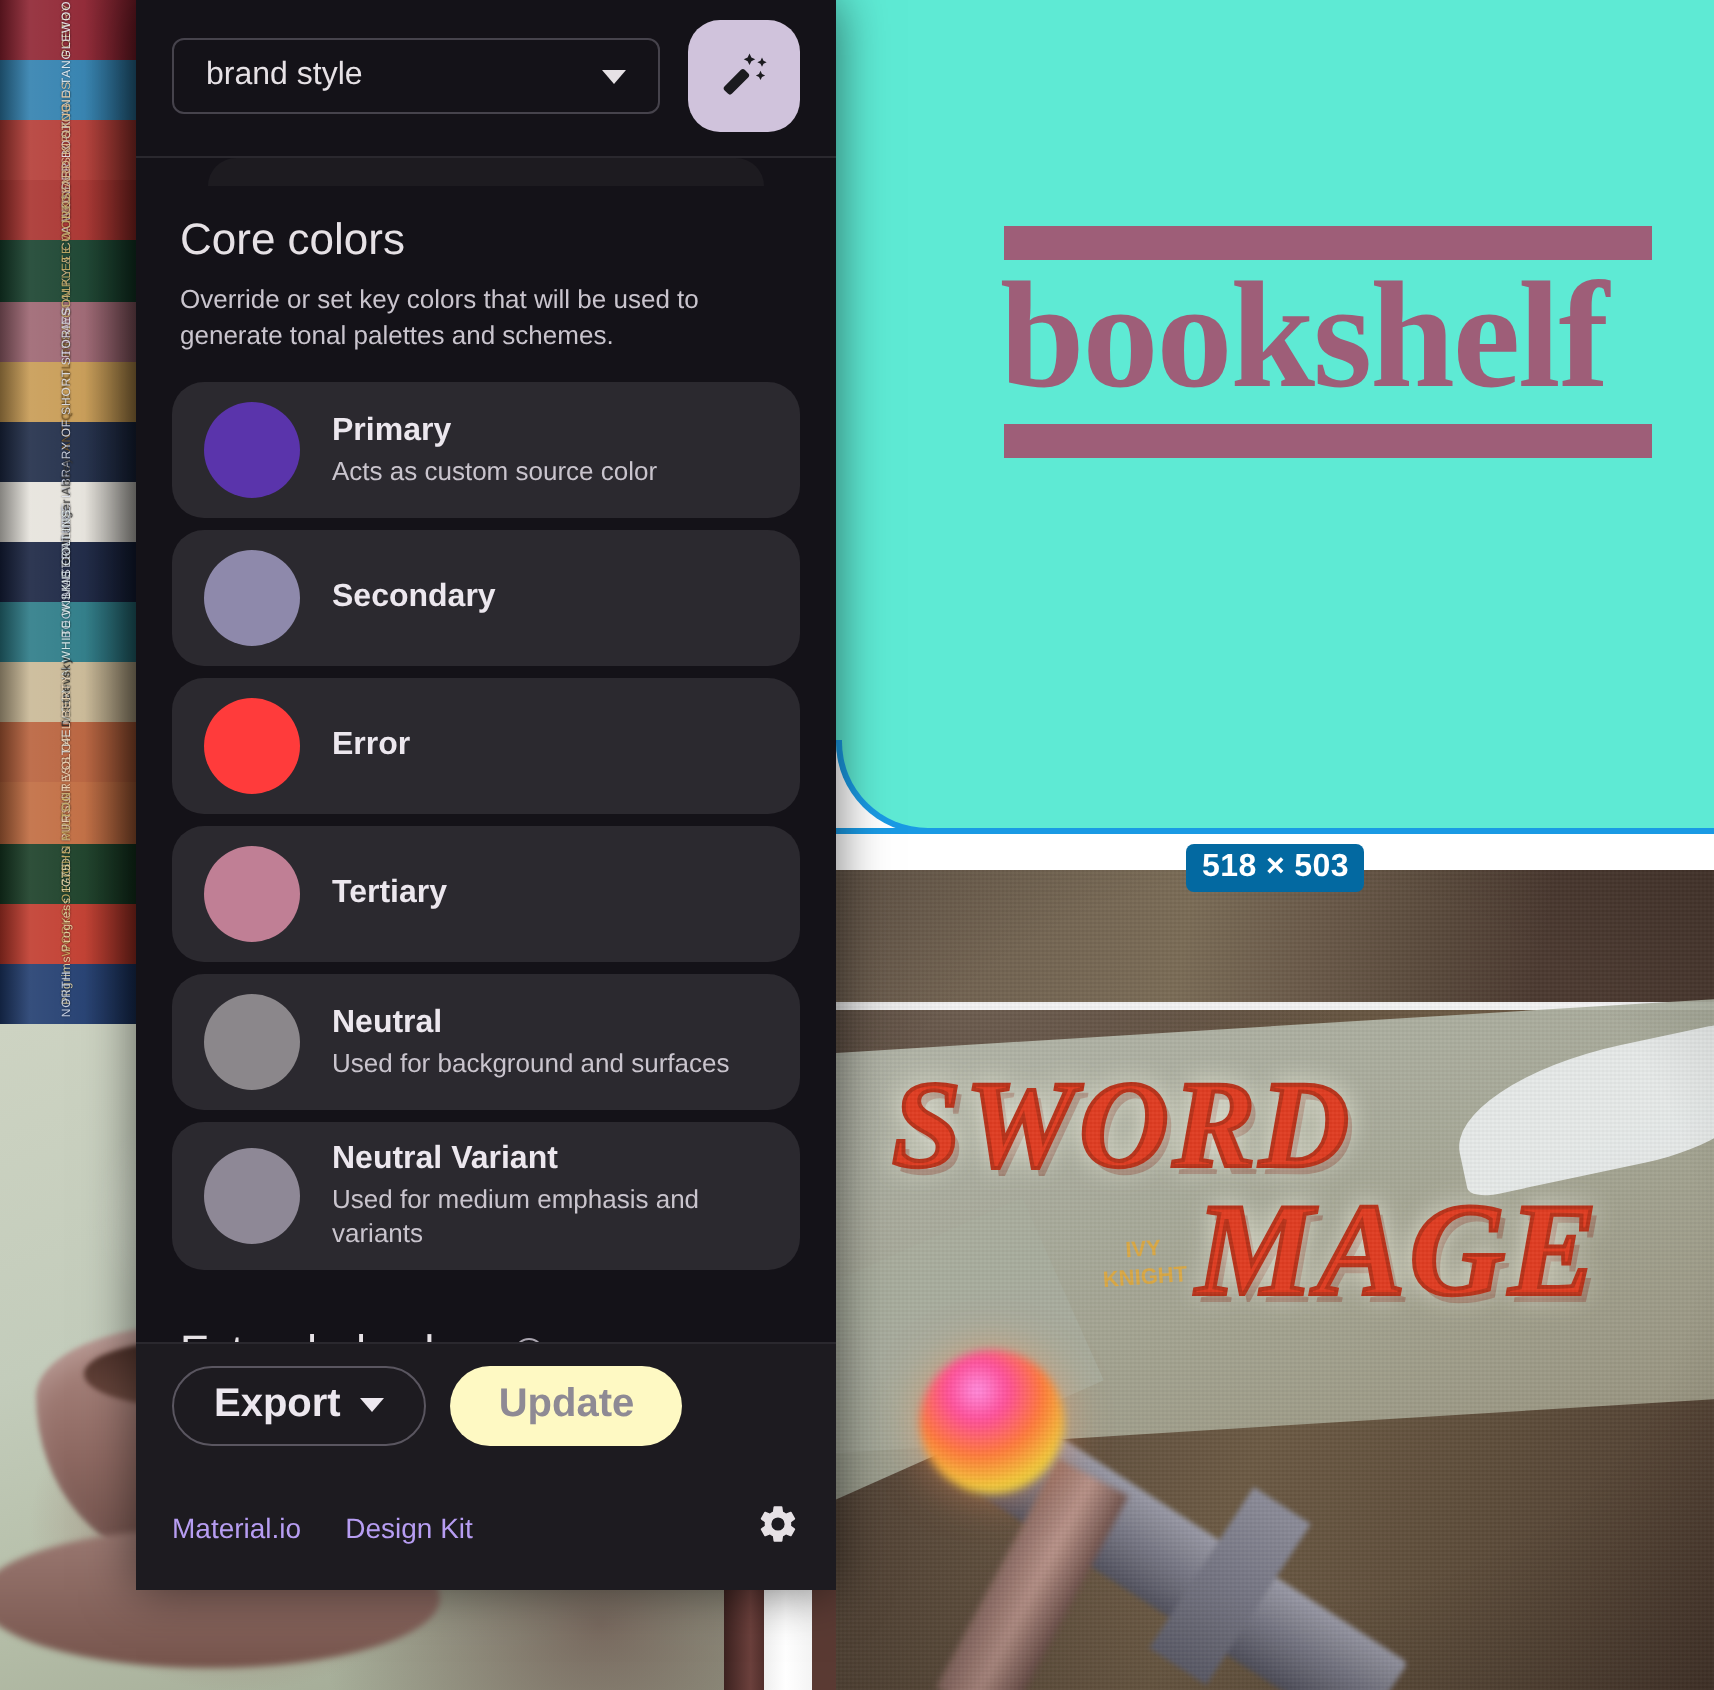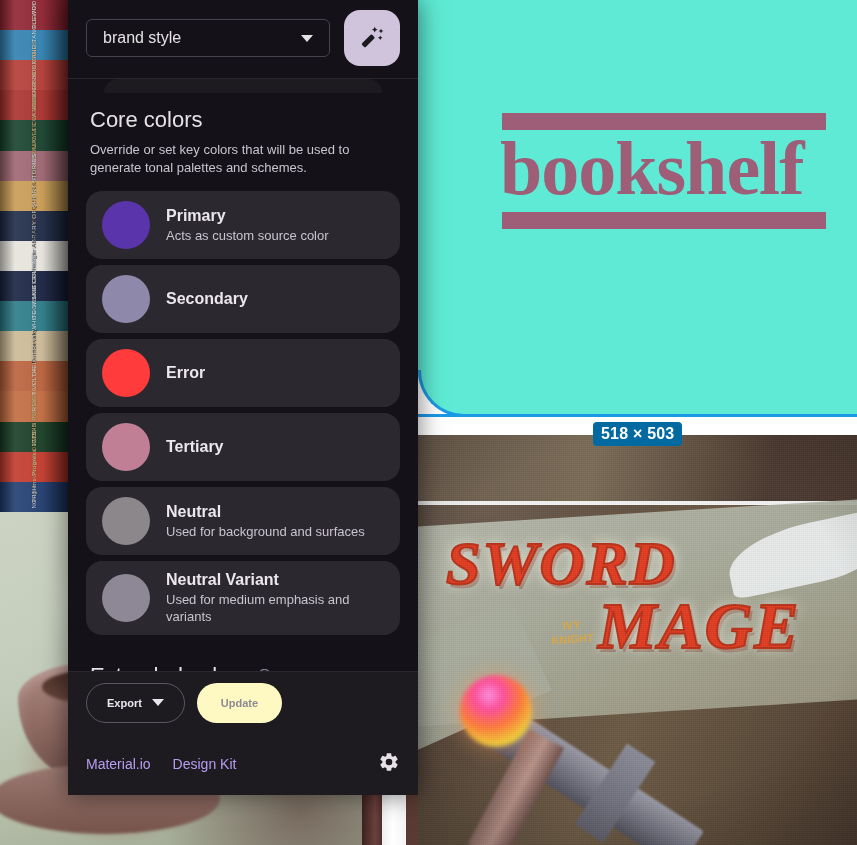--- a/index.html
+++ b/index.html
@@ -284,7 +284,7 @@
     border-top: 1px solid #2a282e;
   }
   .btn {
-    height: 40px; border-radius: 22px; font-size: 11px; font-weight: 700;
+    height: 40px; border-radius: 22px; font-size: 20px; font-weight: 700;
     display: flex; align-items: center; justify-content: center; gap: 10px;
     cursor: pointer; background: transparent;
   }

